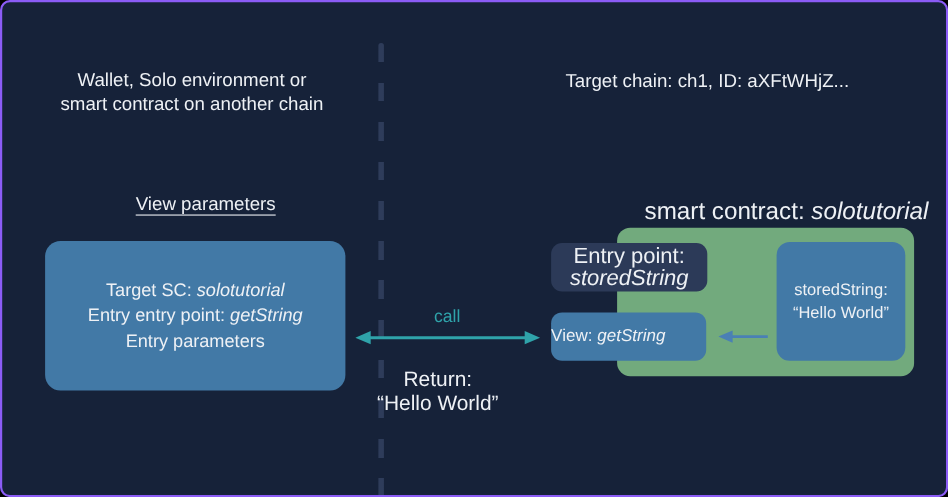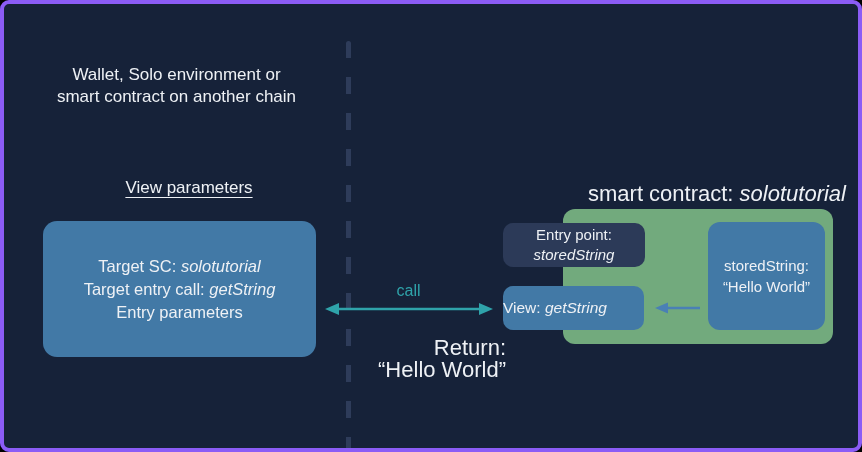--- a/index.html
+++ b/index.html
@@ -16,7 +16,7 @@
   body{font-family:"Liberation Sans","DejaVu Sans",sans-serif;color:var(--text);}
   .frame{
     position:relative;width:862px;height:452px;box-sizing:border-box;
-    background:var(--bg);border:4px solid #8b5cf6;border-radius:9px;overflow:hidden;
+    background:var(--bg);border:2px solid #8b5cf6;border-radius:9px;overflow:hidden;
   }
   .abs{position:absolute;}
   .center{text-align:center;}

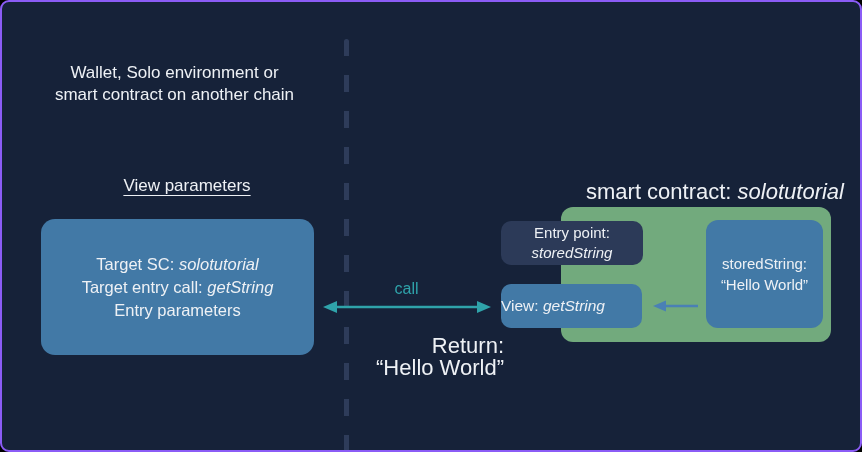--- a/index.html
+++ b/index.html
@@ -92,6 +92,7 @@
   <div class="abs return-text center preline">Return:
 “Hello World”</div>
 
+  <div class="abs right-heading center">Target chain: ch1, ID: aXFtWHjZ...</div>
 
   <div class="abs sc-label">
     <span>smart contract: </span><span class="it">solotutorial</span>

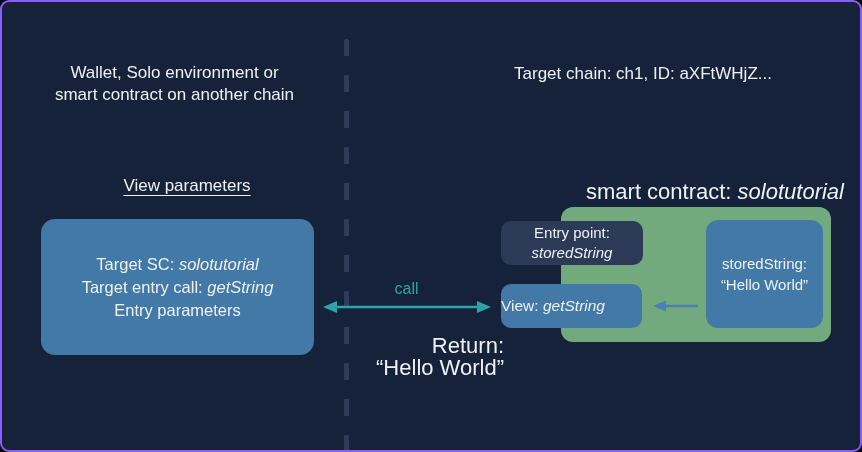--- a/index.html
+++ b/index.html
@@ -43,7 +43,7 @@
   .entry-box{
     left:499px;top:219px;width:142px;height:44px;border-radius:10px;background:var(--box-navy);
     display:flex;flex-direction:column;align-items:center;justify-content:center;
-    font-size:15px;line-height:20px;
+    font-size:20px;line-height:20px;
   }
   .view-box{
     left:499px;top:282px;width:141px;height:44px;border-radius:10px;background:var(--box-blue);

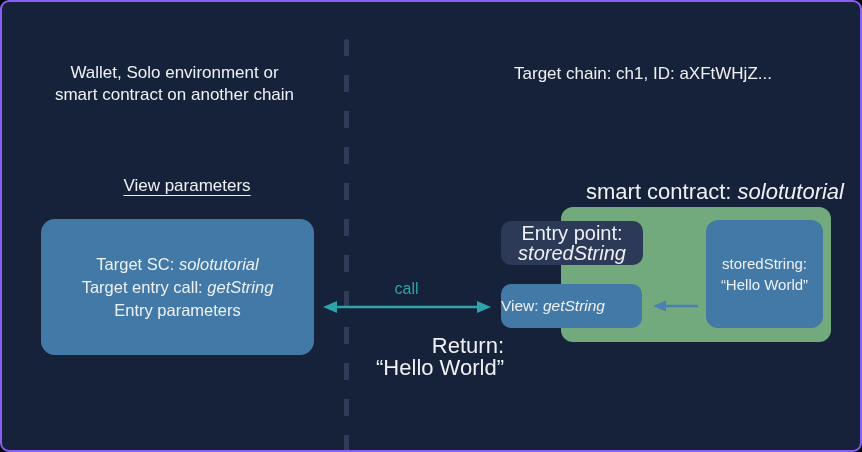--- a/index.html
+++ b/index.html
@@ -76,7 +76,7 @@
       <span>Target SC: </span><span class="it">solotutorial</span>
     </div>
     <div>
-      <span>Target entry call: </span><span class="it">getString</span>
+      <span>Entry entry point: </span><span class="it">getString</span>
     </div>
     <div>Entry parameters</div>
   </div>

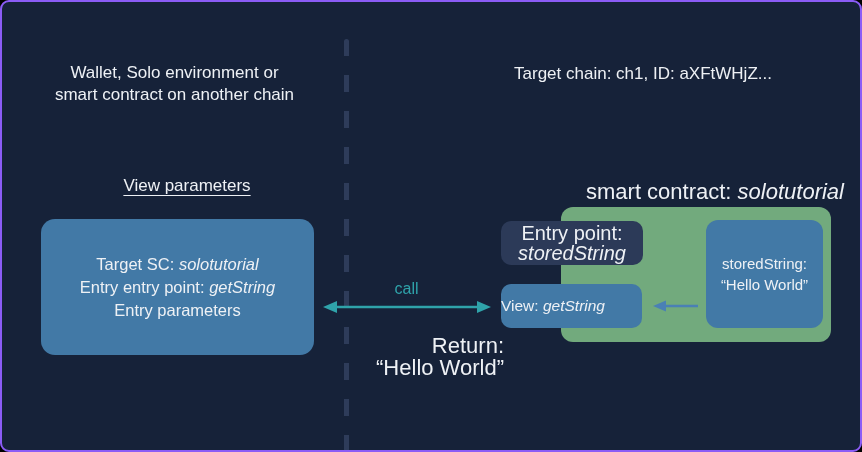--- a/index.html
+++ b/index.html
@@ -36,7 +36,7 @@
   }
   .call-label{left:322px;top:278px;width:165px;font-size:16px;color:var(--teal);}
   .call-arrow{left:321px;top:297px;}
-  .return-text{left:342px;top:333px;width:160px;font-size:22px;line-height:22px;text-align:right;}
+  .return-text{left:316px;top:333px;width:160px;font-size:19px;line-height:22px;}
   .right-heading{left:431px;top:62px;width:420px;font-size:17px;}
   .sc-label{left:584px;top:177px;font-size:22px;}
   .green-box{left:559px;top:205px;width:270px;height:135px;border-radius:12px;background:var(--box-green);}

